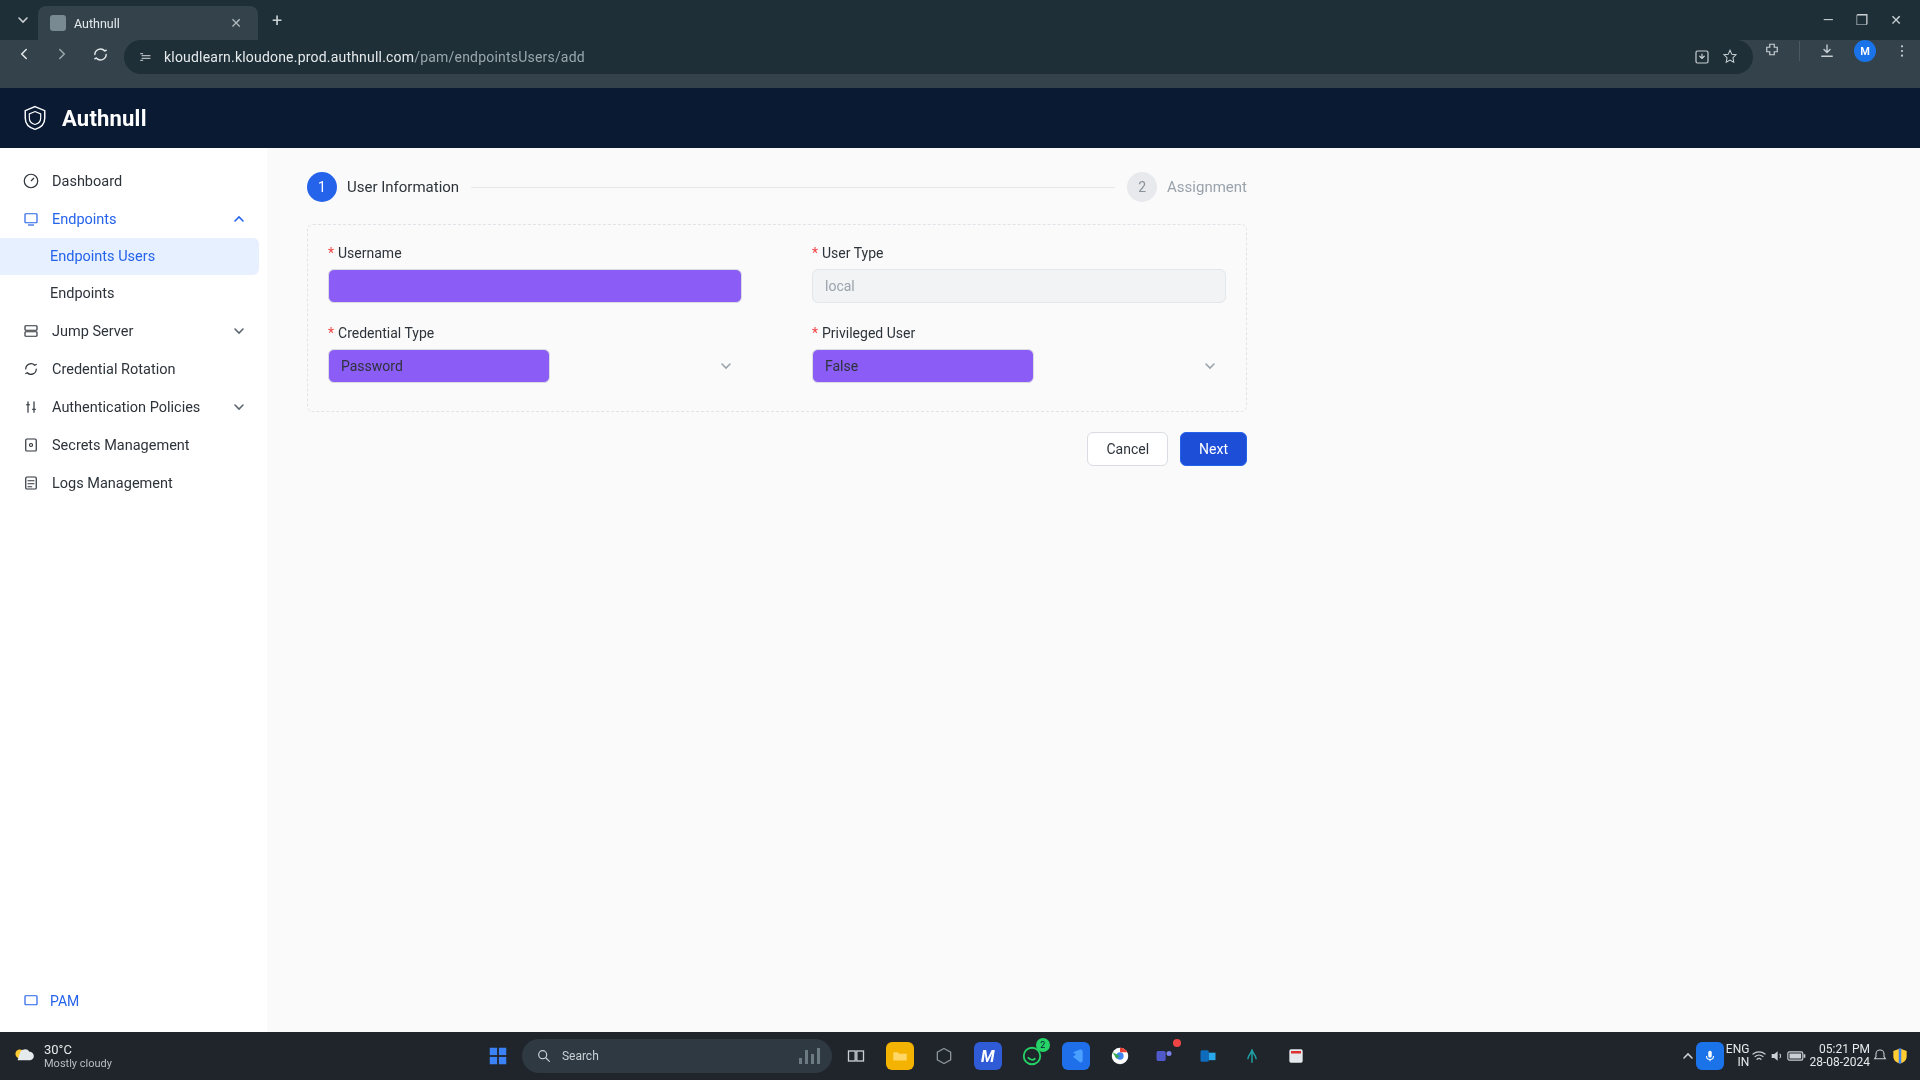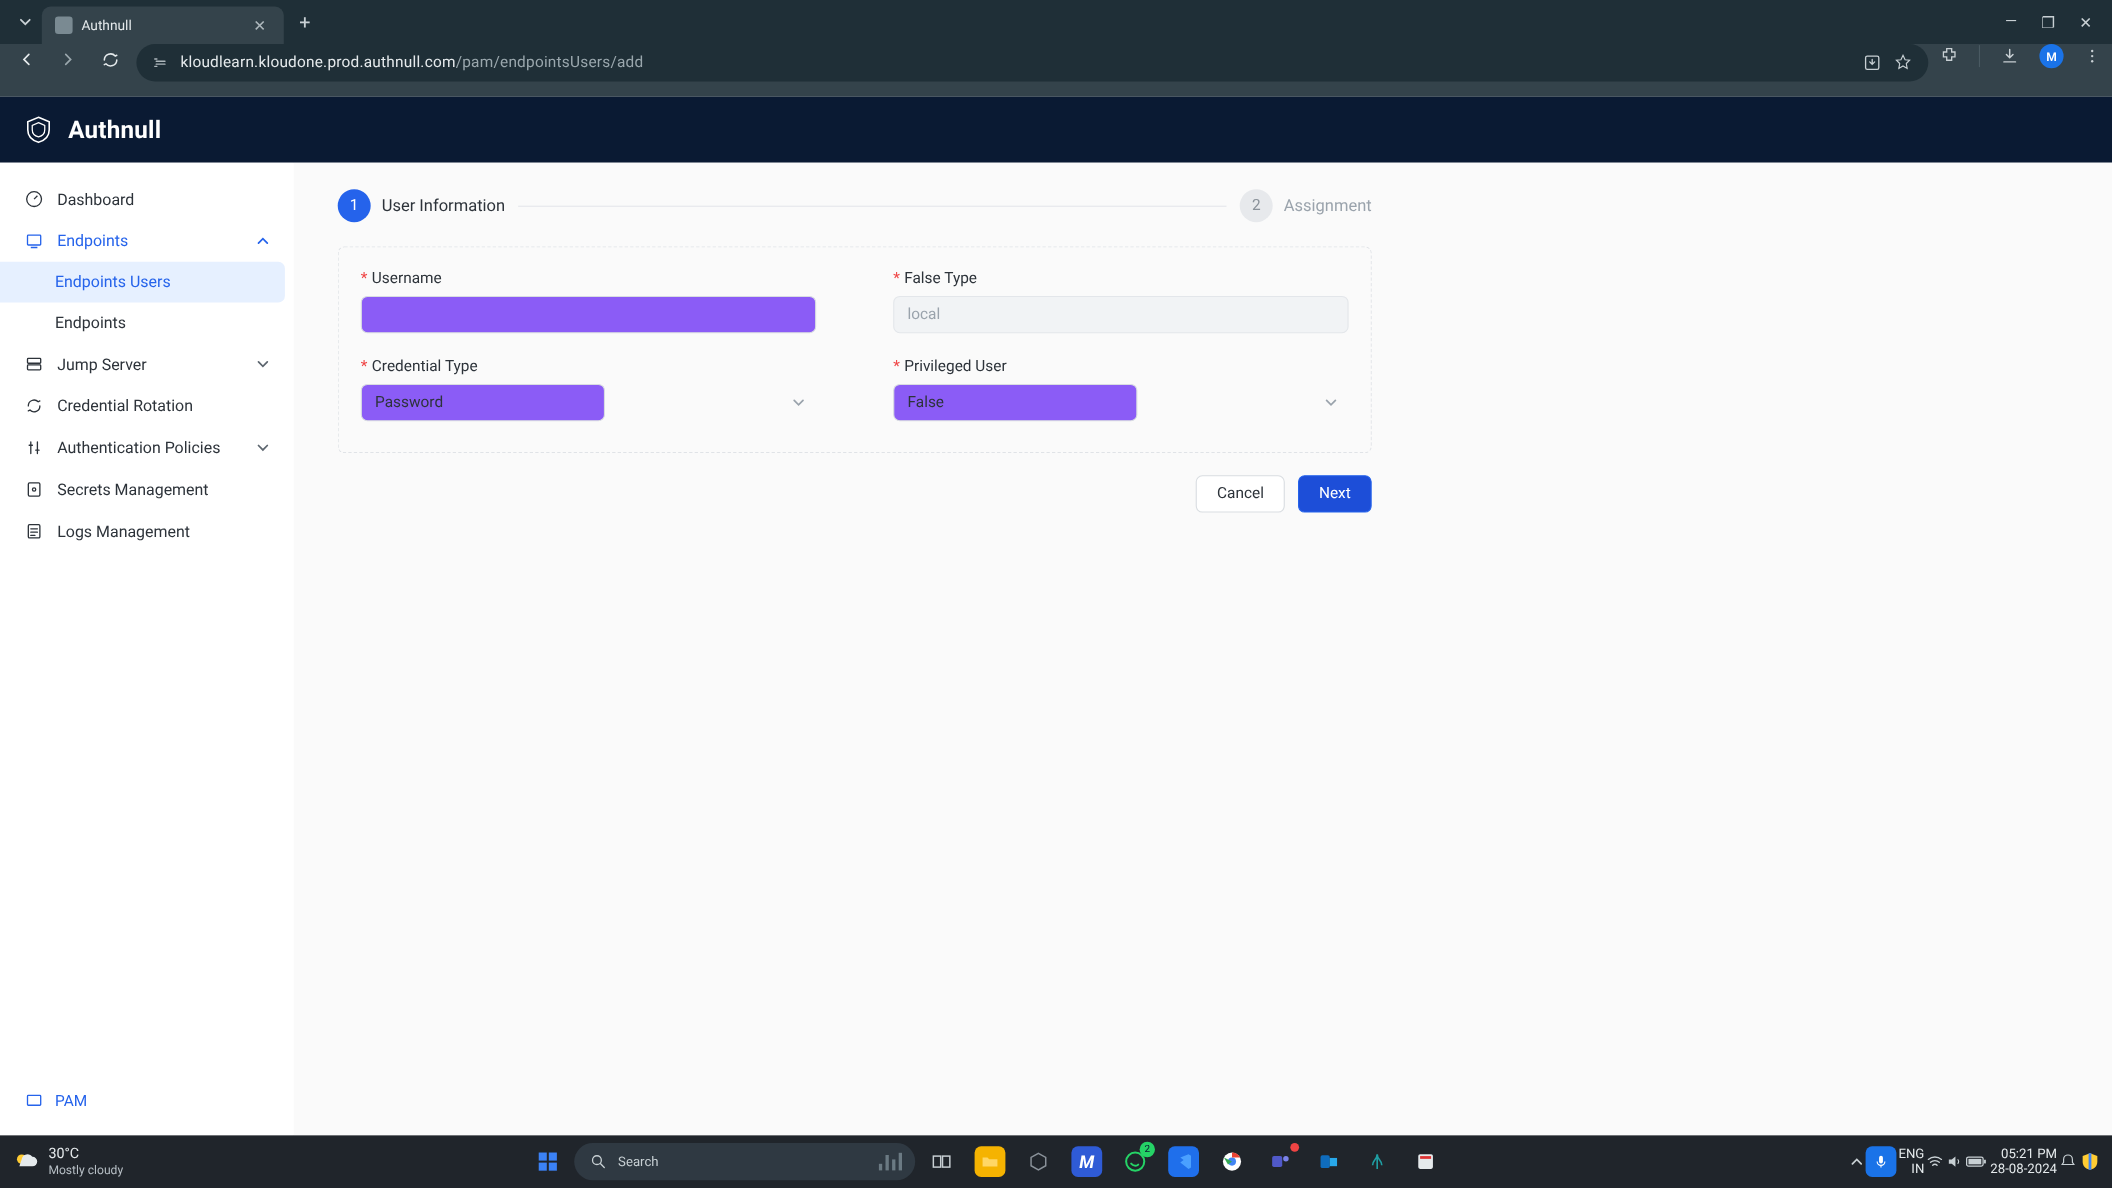--- a/index.html
+++ b/index.html
@@ -292,7 +292,7 @@
           <input class="text-input" type="text" value="" style="">
         </div>
         <div class="form-field">
-          <div class="field-label"><span class="req">*</span><span>False Type</span></div>
+          <div class="field-label"><span class="req">*</span><span>User Type</span></div>
           <input class="text-input readonly" type="text" readonly="" value="local" style="">
         </div>
         <div class="form-field">

